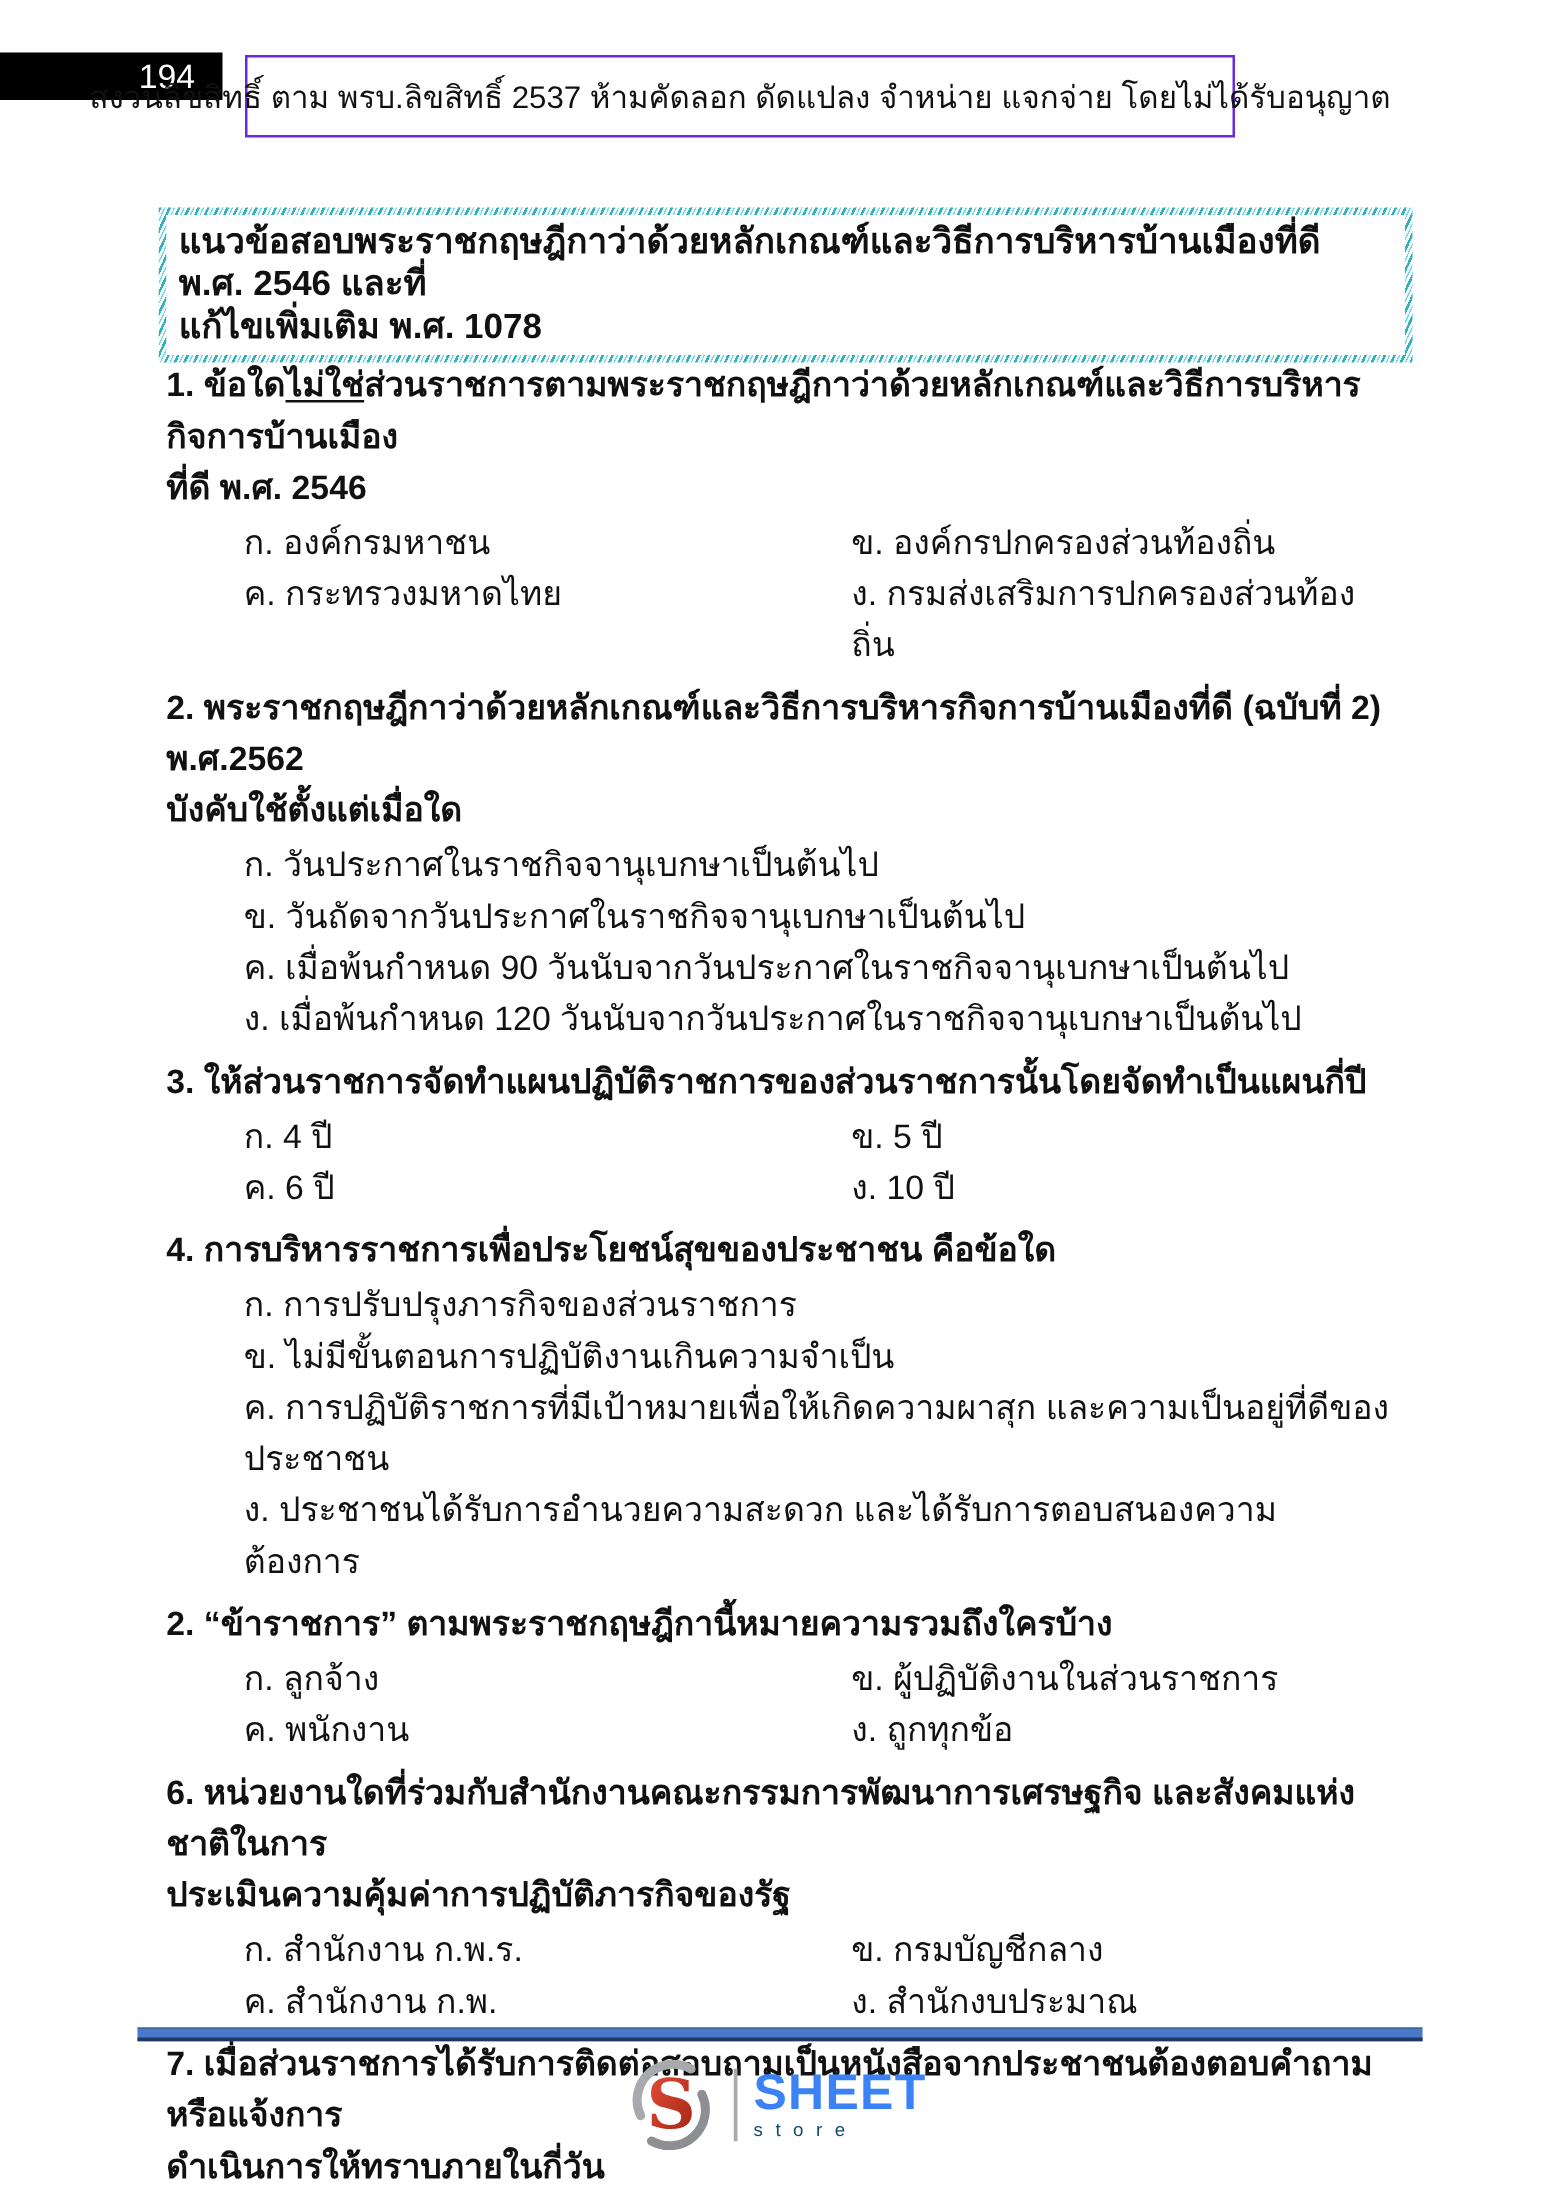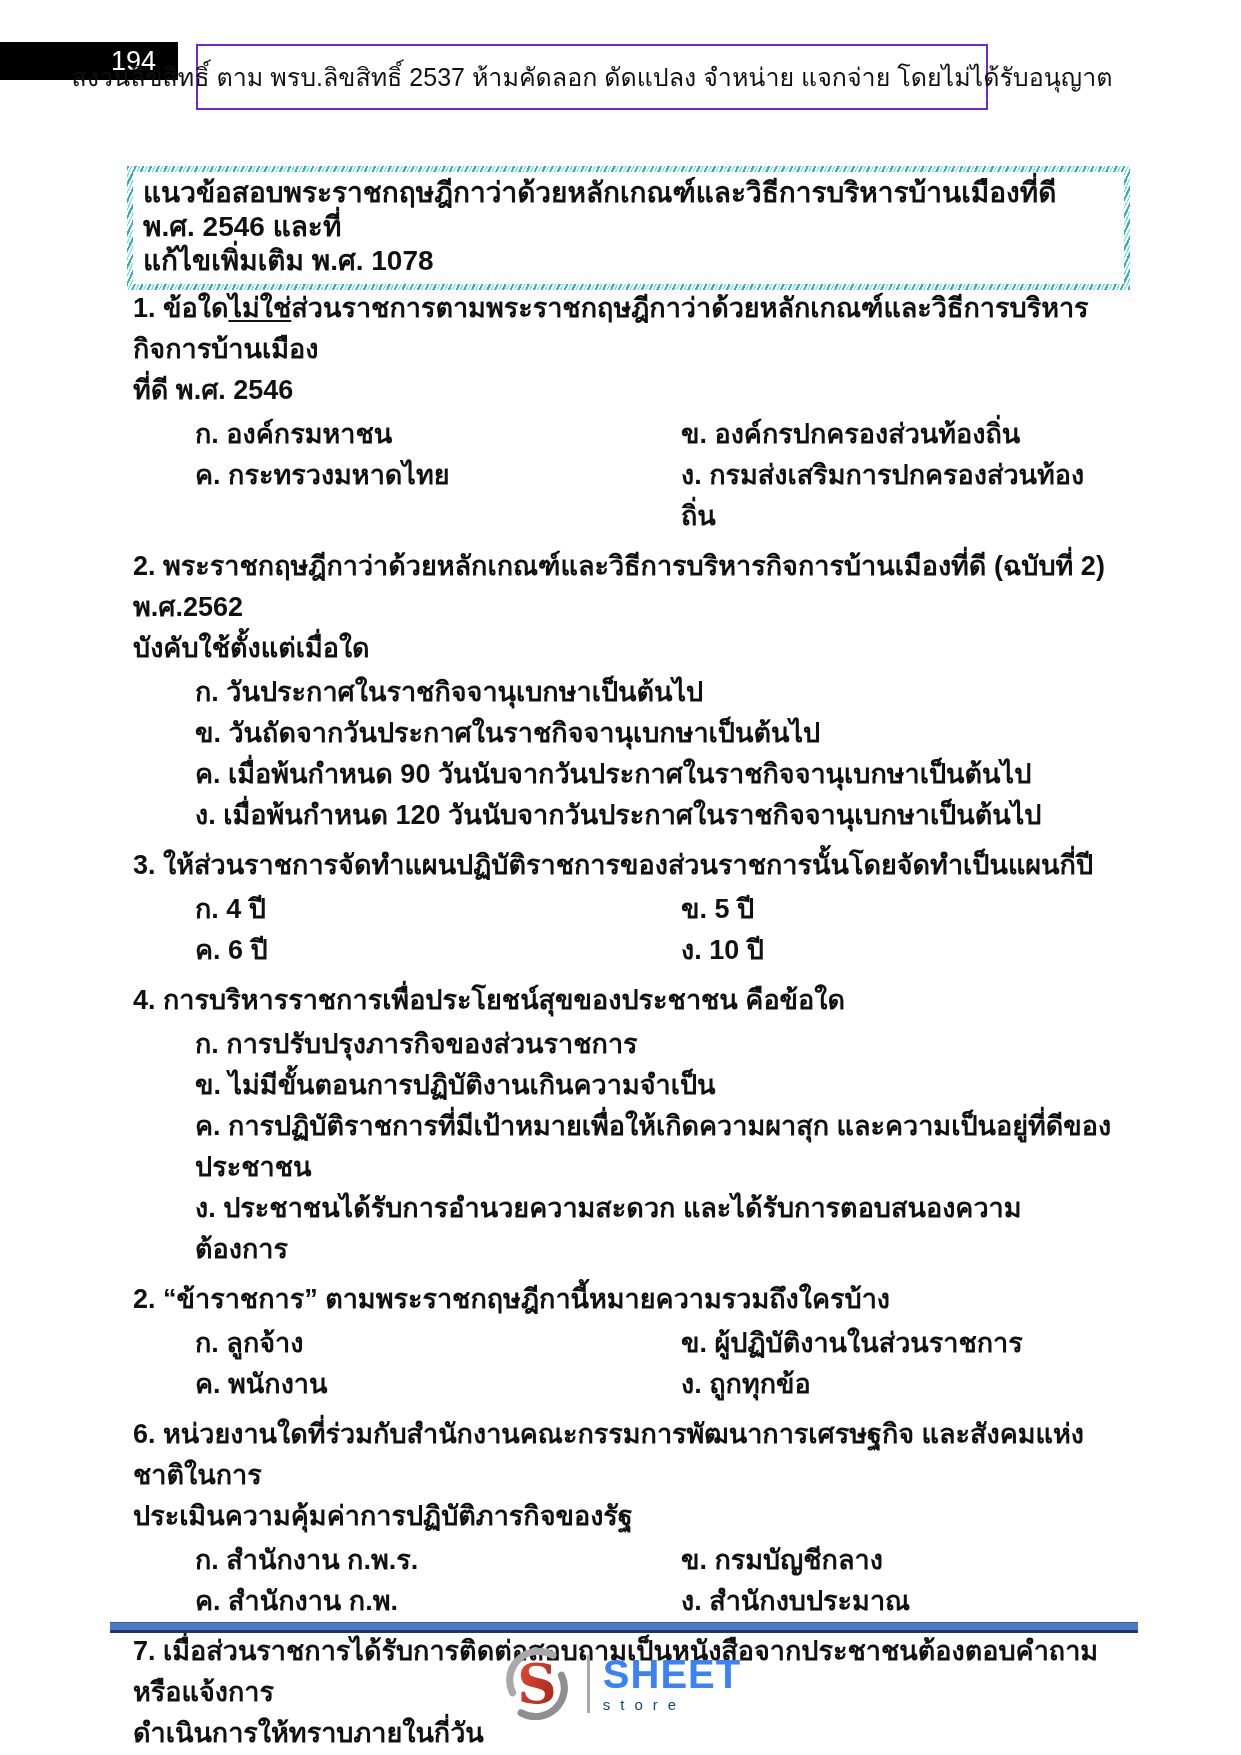--- a/index.html
+++ b/index.html
@@ -44,7 +44,7 @@
   .u { text-decoration:underline; text-underline-offset:3px; }
   .options { margin-top:3px; padding-left:62px; }
   .grid2 { display:grid; grid-template-columns:486px 1fr; }
-  .opt { font-size:27px; line-height:41px; margin:0; font-weight:bold; }
+  .opt { font-size:27px; line-height:41px; margin:0; font-weight:normal; }
 
   
   .footer-rule {

